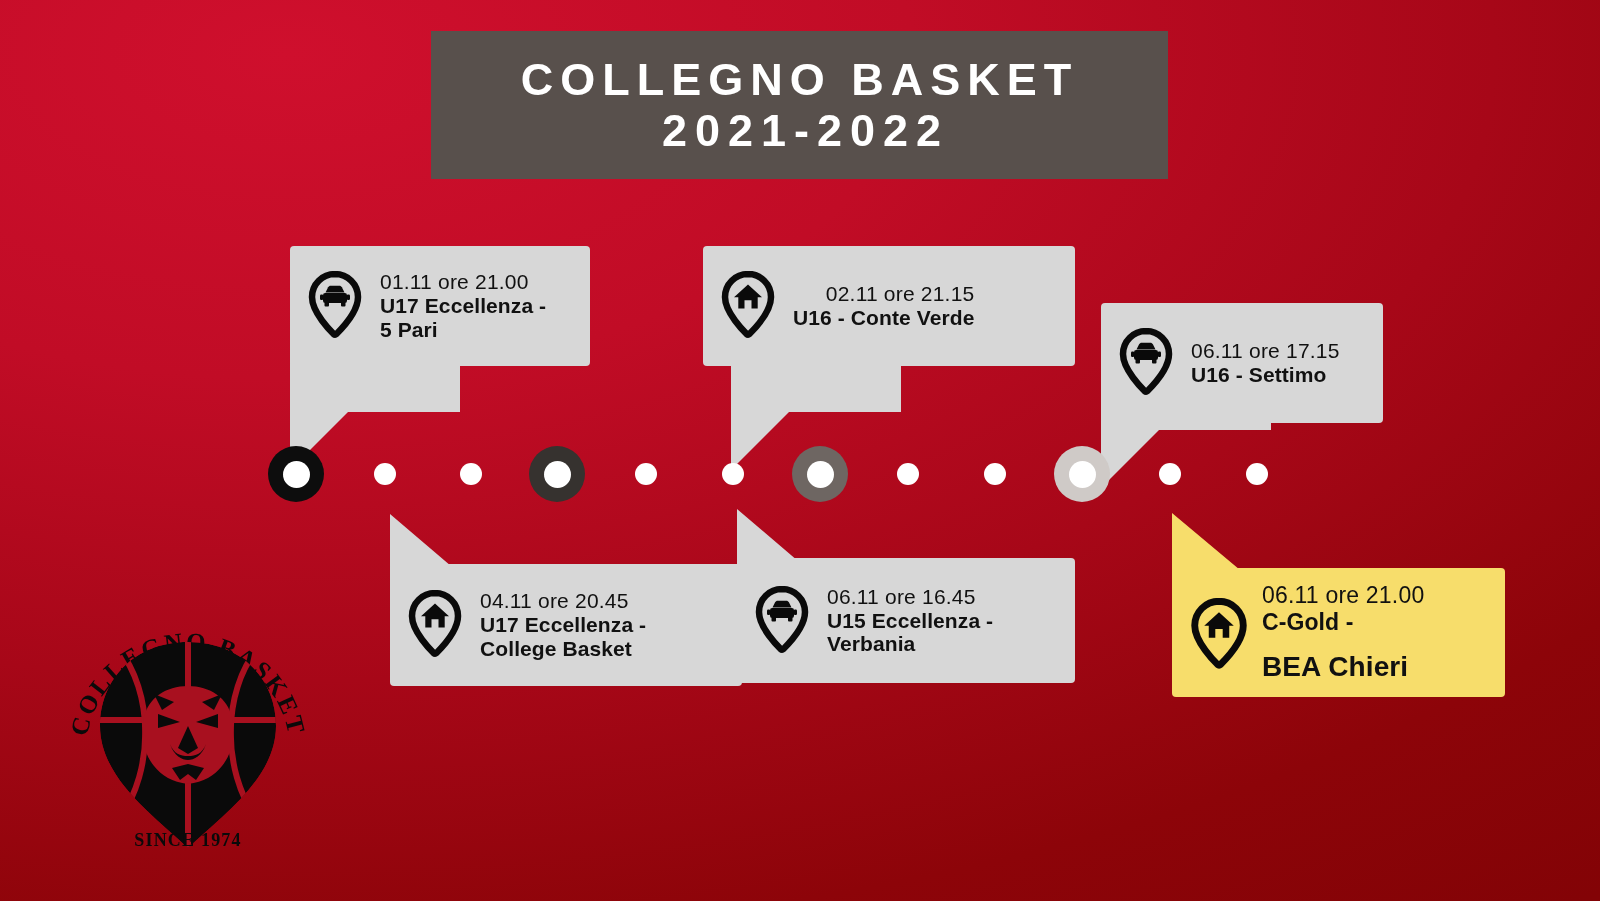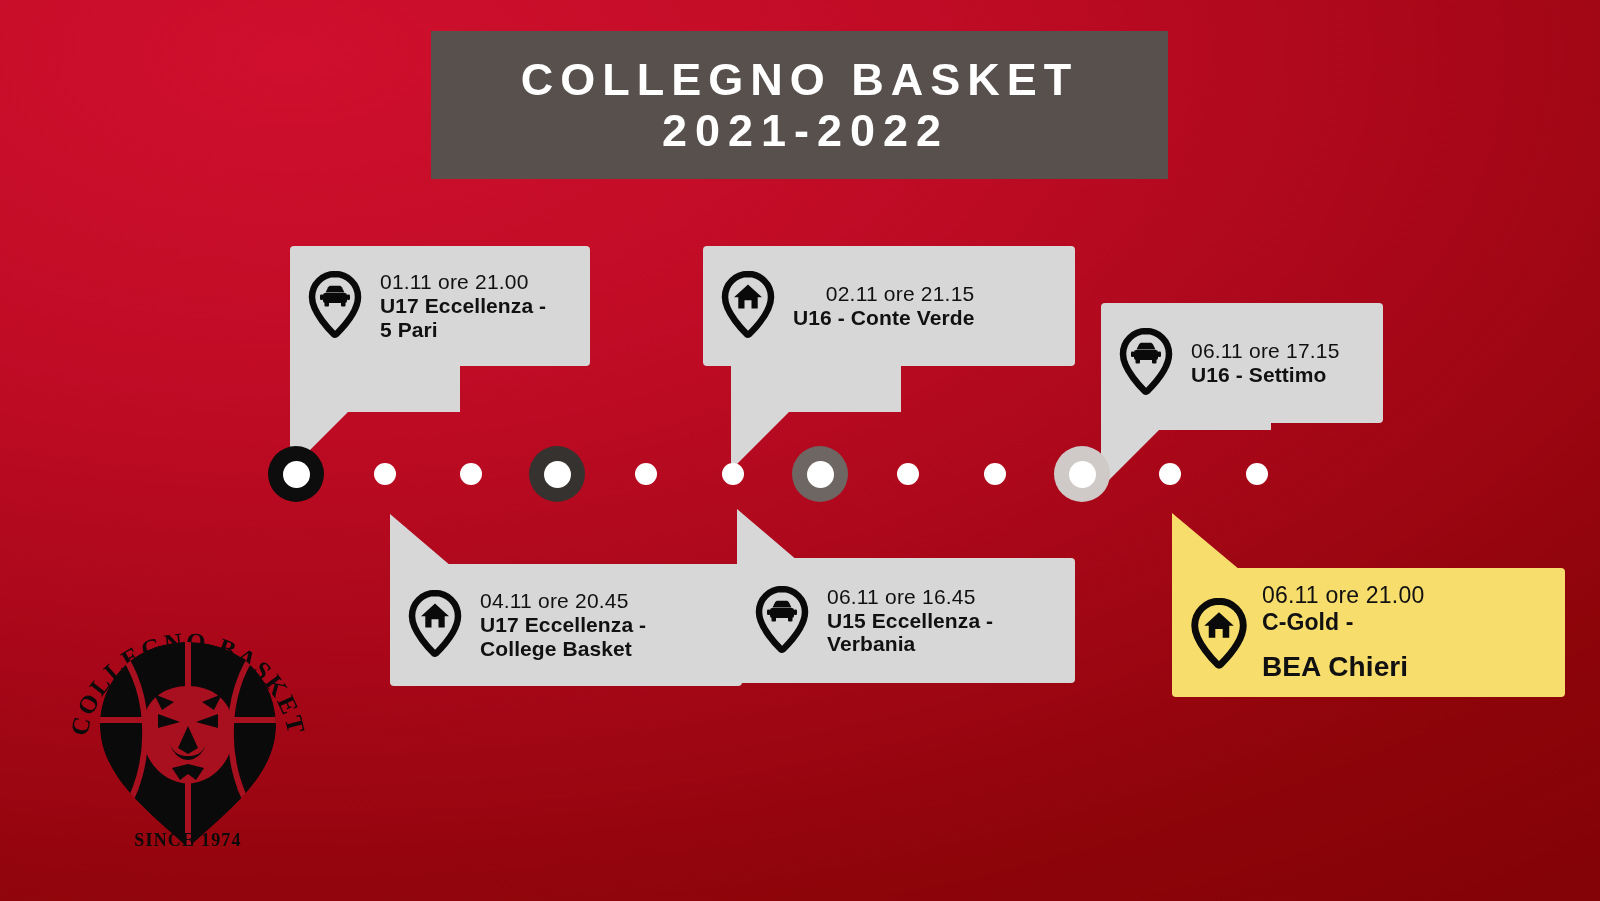--- a/index.html
+++ b/index.html
@@ -233,7 +233,7 @@
       <path d="M0 130 H190 V64 H74 L0 2 Z" fill="#f7dd6b"></path>
       <rect x="0" y="124" width="190" height="6" fill="#f7dd6b"></rect>
     </svg>
-    <div class="body" style="left:1172px; top:568px; width:393px; height:129px; background:#f7dd6b;">
+    <div class="body" style="left:1172px; top:568px; width:333px; height:129px; background:#f7dd6b;">
       <span class="pin">
         <svg viewBox="0 0 62 72" width="66" height="76">
           <path d="M31 4C18.3 4 8 14.3 8 27c0 15.6 19.2 34.6 22 37.3 .6.6 1.5.6 2.1 0C34.8 61.6 54 42.6 54 27 54 14.3 43.7 4 31 4z" fill="none" stroke="#0a0a0a" stroke-width="6.5"></path>

